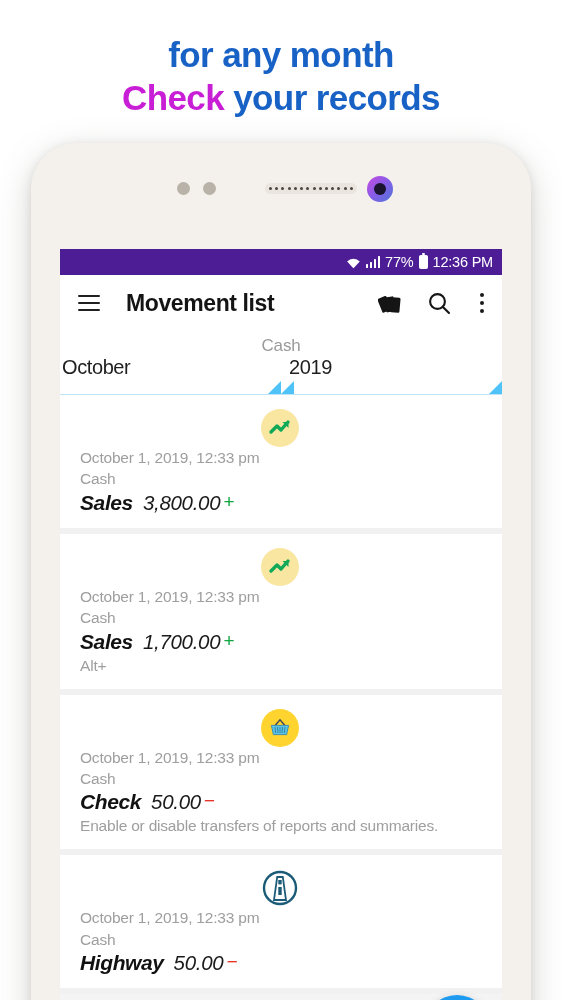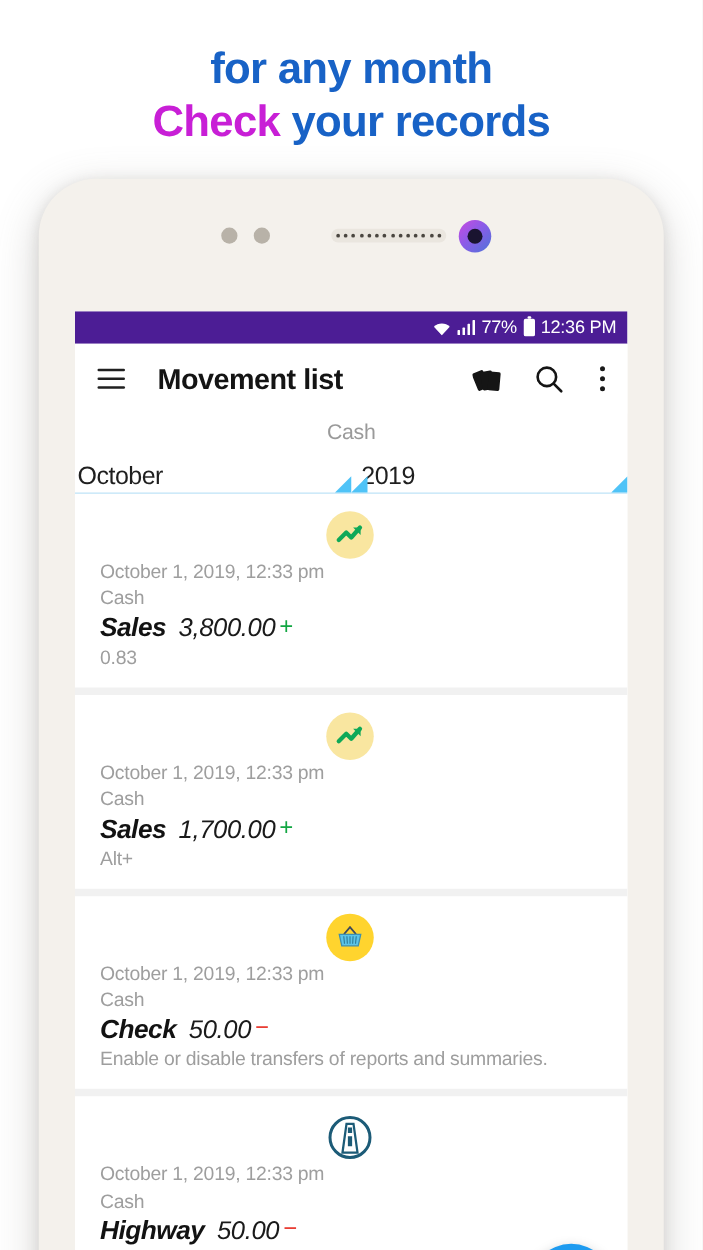--- a/index.html
+++ b/index.html
@@ -221,7 +221,7 @@
     border-bottom: 1.6px solid #BFE4F7;
     display: flex;
     align-items: flex-end;
-    padding-bottom: 2px;
+    padding-bottom: 16px;
     cursor: pointer;
   }
   .filter-cell .fval {

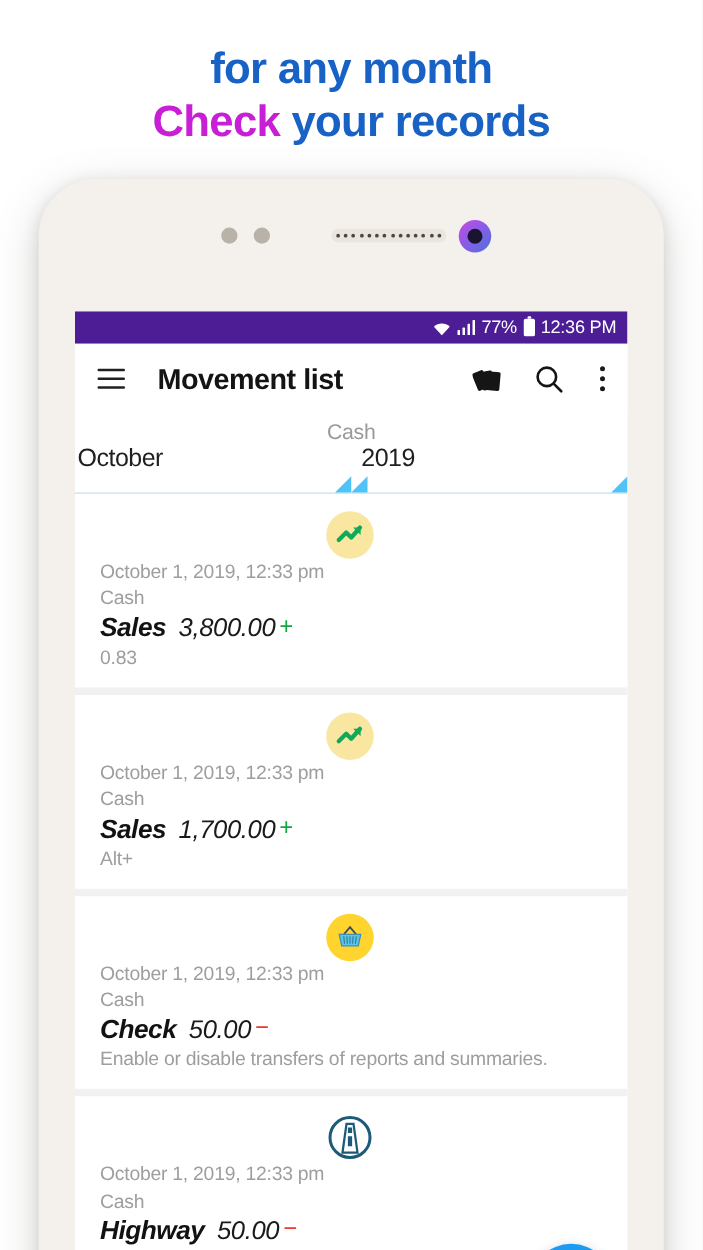--- a/index.html
+++ b/index.html
@@ -466,7 +466,6 @@
               <span class="sign plus">+</span>
             </span>
           </div>
-          <div class="note">0.83</div>
         </div>
       </div>
 

